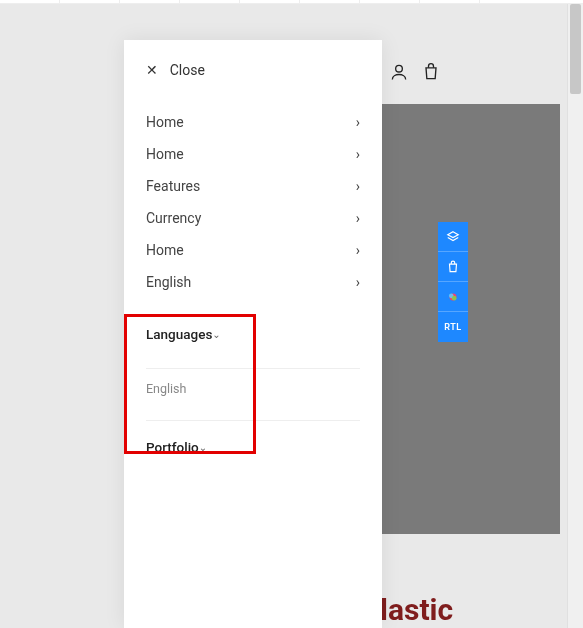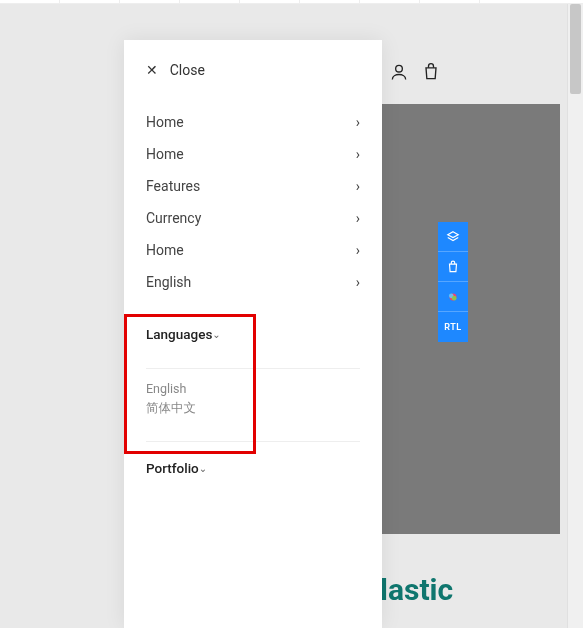--- a/index.html
+++ b/index.html
@@ -256,7 +256,6 @@
   <div class="divider"></div>
   <ul class="lang-list">
     <li>English</li>
-    <li>简体中文</li>
   </ul>
   <div class="divider"></div>
 

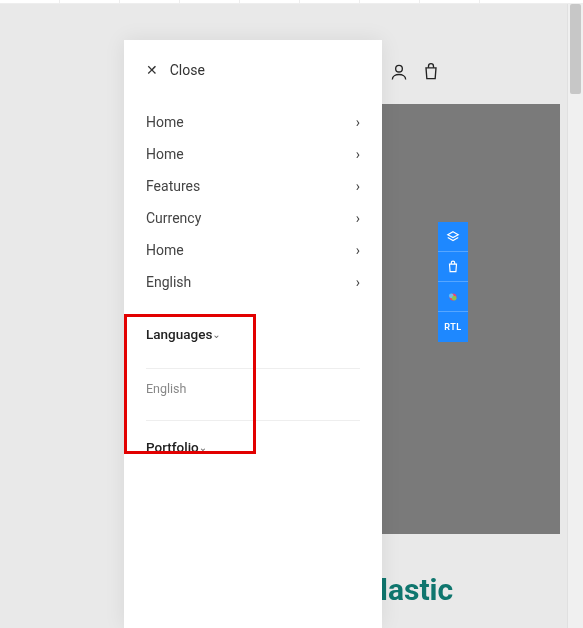--- a/index.html
+++ b/index.html
@@ -38,11 +38,11 @@
   }
   .content-text {
     position: absolute;
-    top: 568px;
+    top: 588px;
     left: 380px;
     font-size: 30px;
     font-weight: 700;
-    color: #0f766e;
+    color: #7f1d1d;
   }
   .drawer {
     position: absolute;

